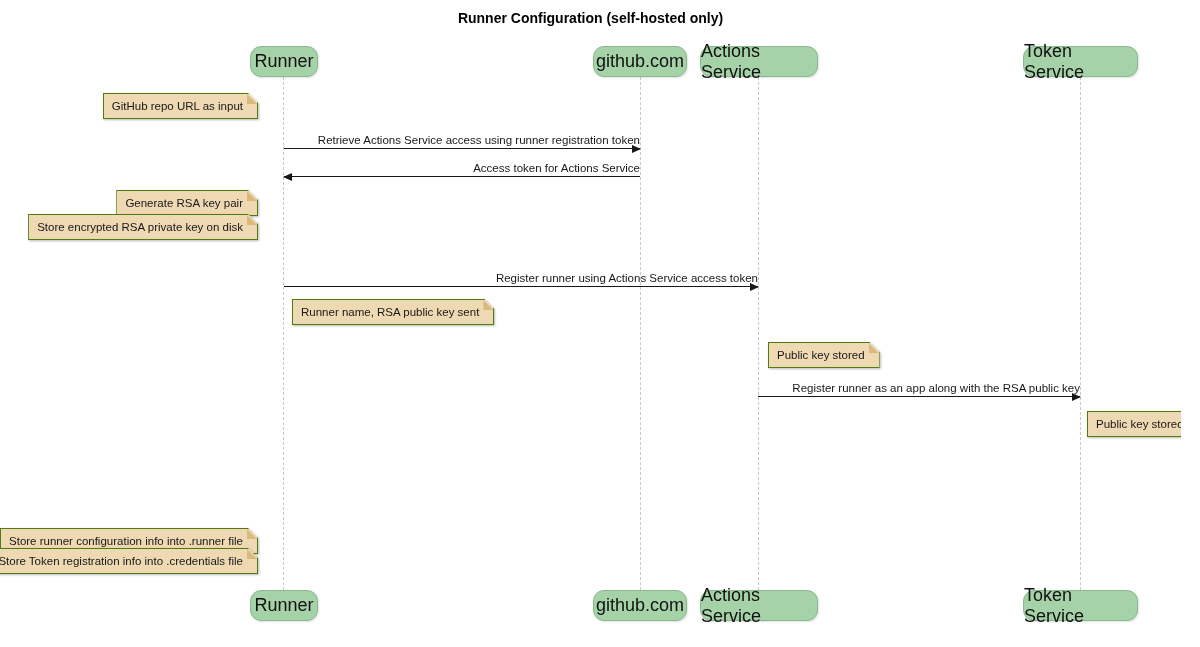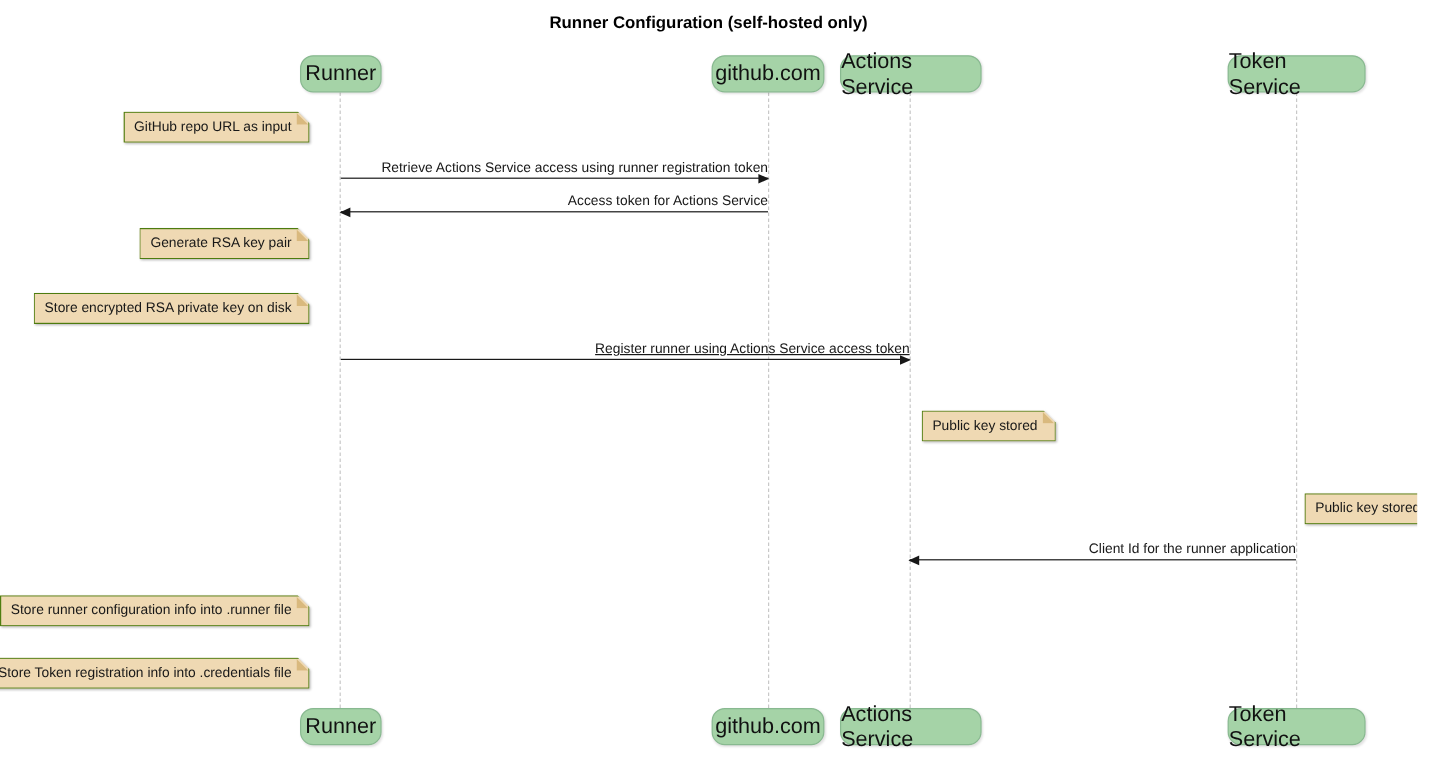--- a/index.html
+++ b/index.html
@@ -95,7 +95,7 @@
   <div class="note-wrap" style="right:923px; top:190px;">
     <div class="note">Generate RSA key pair</div>
   </div>
-  <div class="note-wrap" style="right:923px; top:244px;">
+  <div class="note-wrap" style="right:923px; top:214px;">
     <div class="note">Store encrypted RSA private key on disk</div>
   </div>
   <div class="note-wrap" style="left:768px; top:342px;">

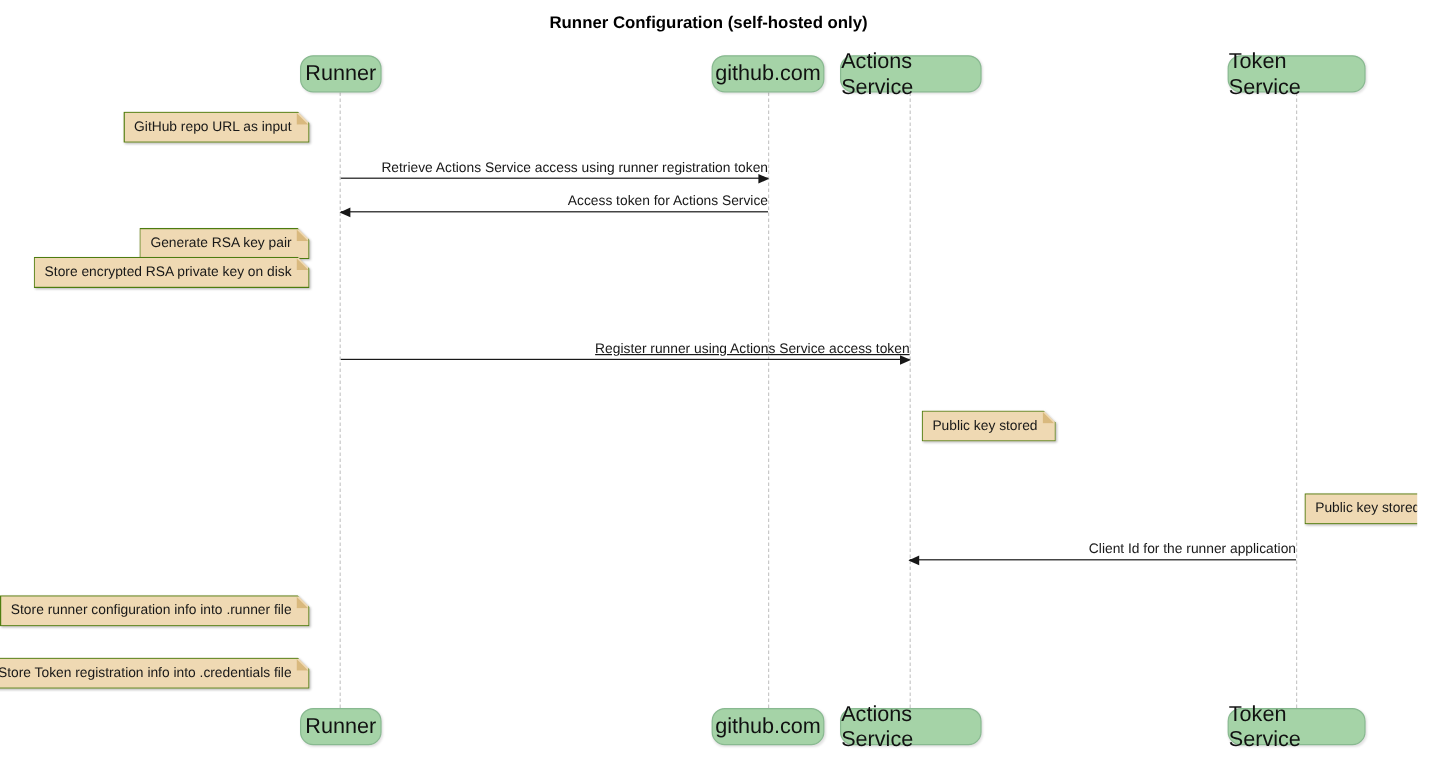--- a/index.html
+++ b/index.html
@@ -75,7 +75,7 @@
     <div class="arrow arrow-left"></div>
   </div>
 
-  <div class="message" style="left:284px; top:284px; width:474px;text-decoration:underline;">
+  <div class="message" style="left:284px; top:271px; width:474px;">
     <div class="msg-label">Register runner using Actions Service access token</div>
     <div class="msg-line"></div>
     <div class="arrow arrow-right"></div>

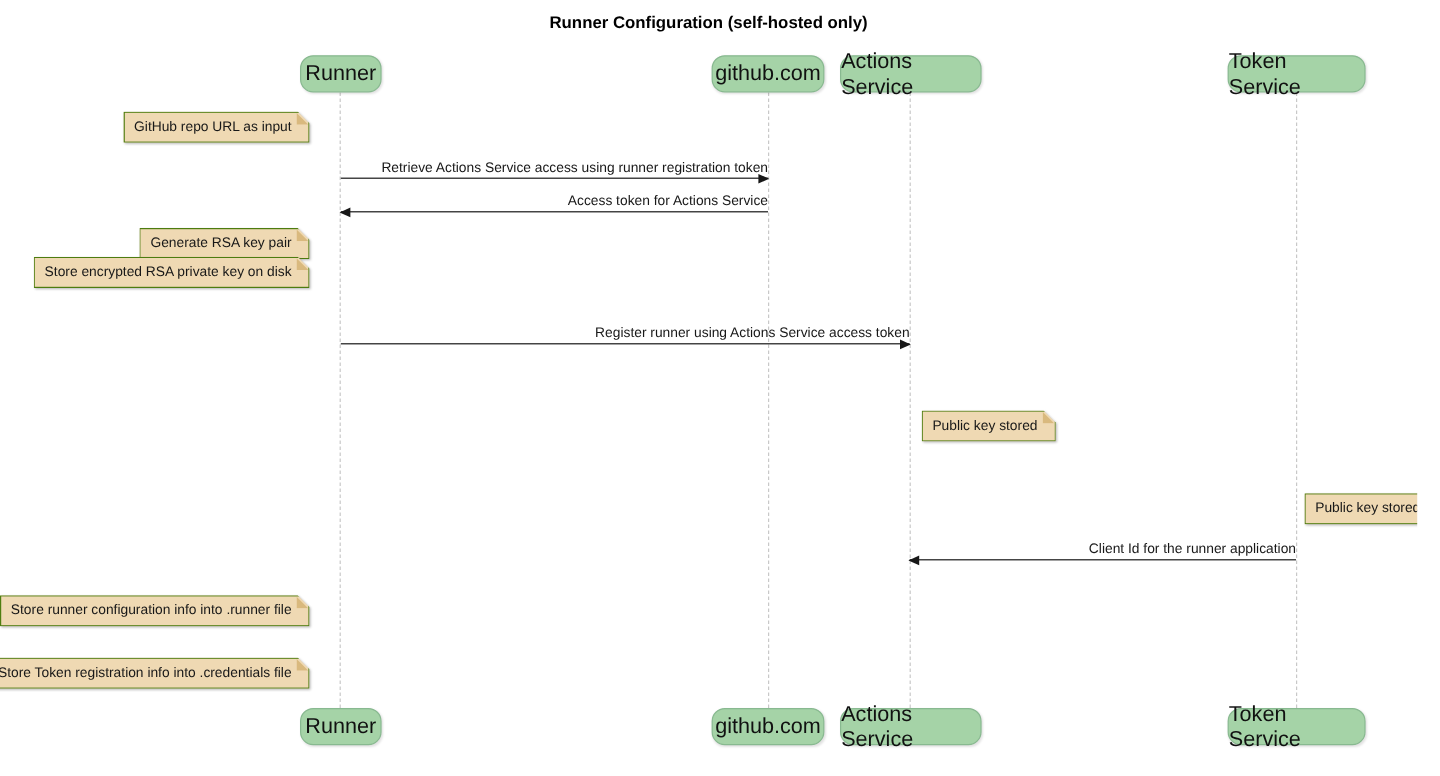--- a/index.html
+++ b/index.html
@@ -98,6 +98,9 @@
   <div class="note-wrap" style="right:923px; top:214px;">
     <div class="note">Store encrypted RSA private key on disk</div>
   </div>
+  <div class="note-wrap" style="left:292px; top:299px;">
+    <div class="note">Runner name, RSA public key sent</div>
+  </div>
   <div class="note-wrap" style="left:768px; top:342px;">
     <div class="note">Public key stored</div>
   </div>

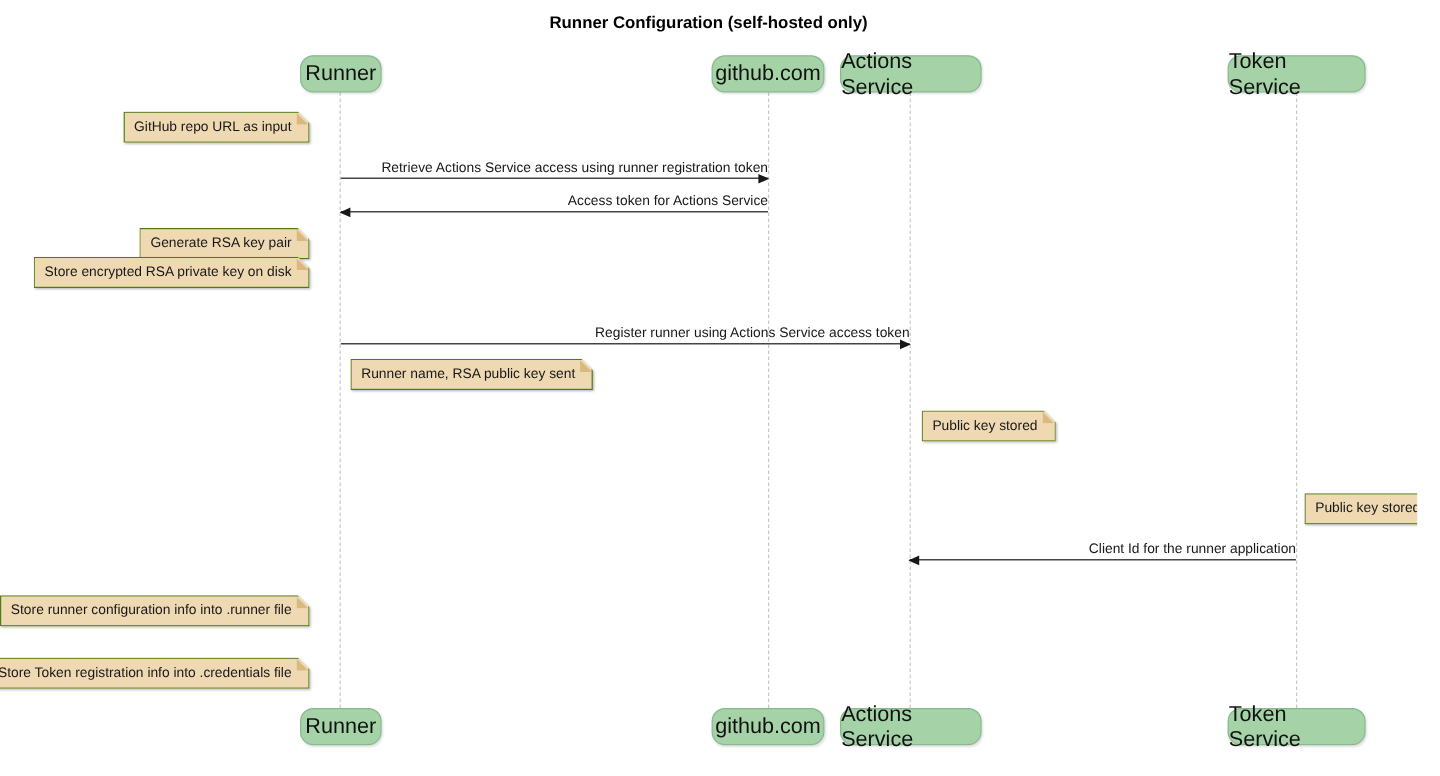--- a/index.html
+++ b/index.html
@@ -81,6 +81,11 @@
     <div class="arrow arrow-right"></div>
   </div>
 
+  <div class="message" style="left:758px; top:381px; width:322px;">
+    <div class="msg-label">Register runner as an app along with the RSA public key</div>
+    <div class="msg-line"></div>
+    <div class="arrow arrow-right"></div>
+  </div>
 
   <div class="message" style="left:758px; top:451px; width:322px;">
     <div class="msg-label">Client Id for the runner application</div>

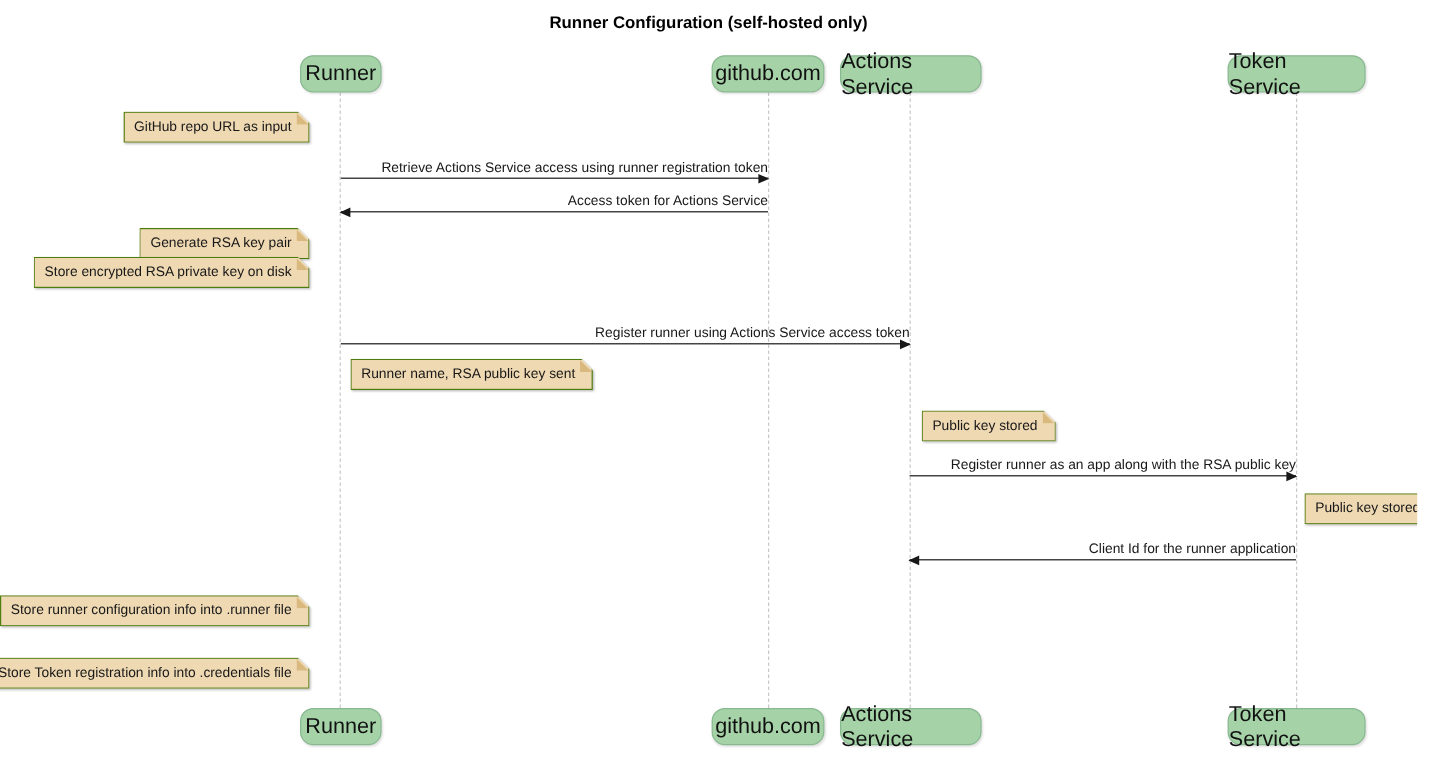--- a/index.html
+++ b/index.html
@@ -87,11 +87,6 @@
     <div class="arrow arrow-right"></div>
   </div>
 
-  <div class="message" style="left:758px; top:451px; width:322px;">
-    <div class="msg-label">Client Id for the runner application</div>
-    <div class="msg-line"></div>
-    <div class="arrow arrow-left"></div>
-  </div>
 
 
   <div class="note-wrap" style="right:923px; top:93px;">

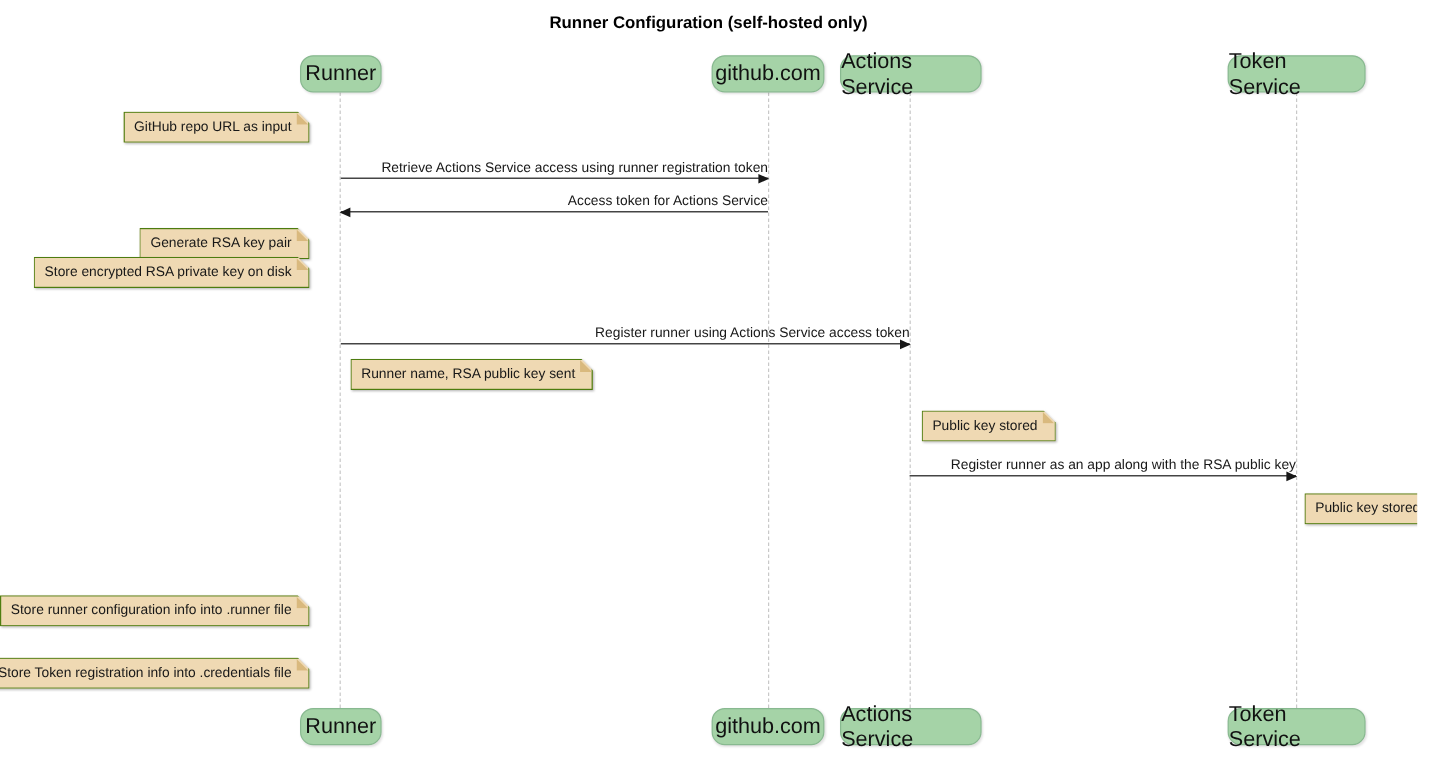--- a/index.html
+++ b/index.html
@@ -107,7 +107,7 @@
   <div class="note-wrap" style="left:1087px; top:411px;">
     <div class="note">Public key stored</div>
   </div>
-  <div class="note-wrap" style="right:923px; top:496px;">
+  <div class="note-wrap" style="right:923px; top:528px;">
     <div class="note">Store runner configuration info into .runner file</div>
   </div>
   <div class="note-wrap" style="right:923px; top:548px;">

